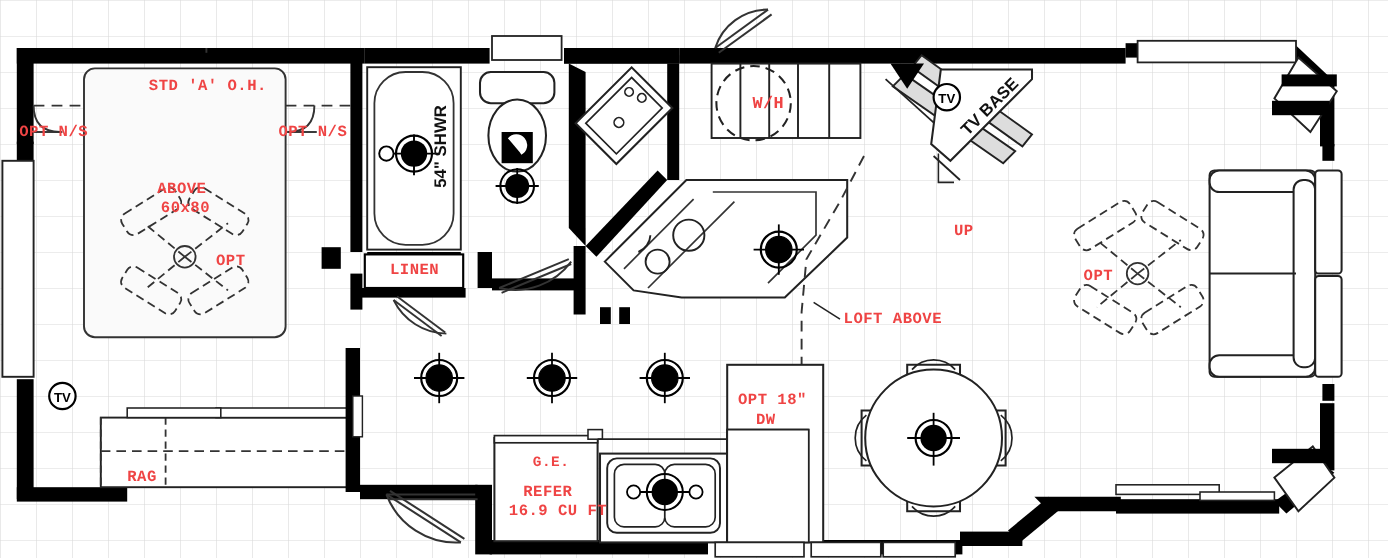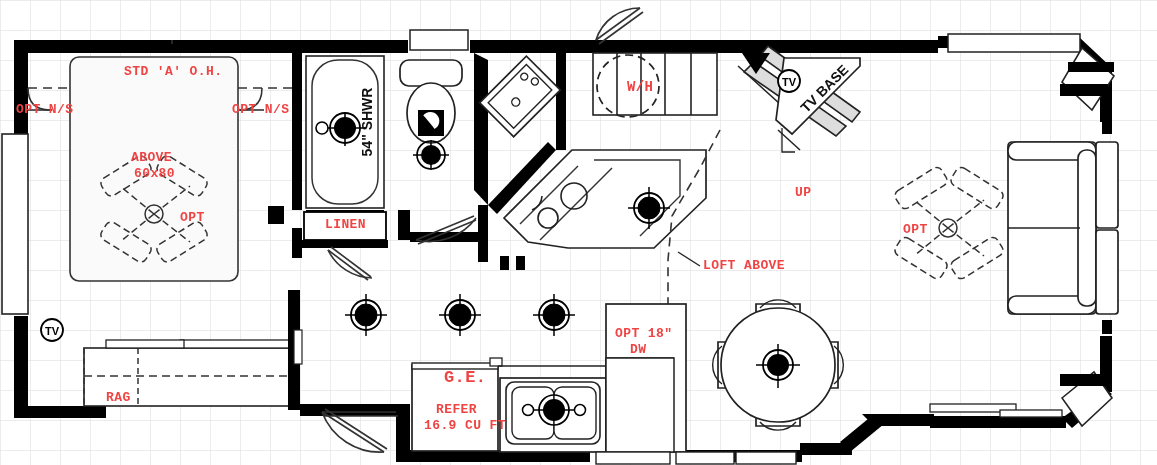--- a/index.html
+++ b/index.html
@@ -401,7 +401,7 @@
 
   <div class="lbl" style="left:630px;top:342px;font-size:13px;">DW</div>
 
-  <div class="lbl" style="left:444px;top:368px;font-size:17px;">G.E.</div>
+  <div class="lbl" style="left:444px;top:378px;font-size:12px;">G.E.</div>
 
   <div class="lbl" style="left:424px;top:387px;font-size:13px;margin-top:31px;">16.9 CU FT</div>
 

